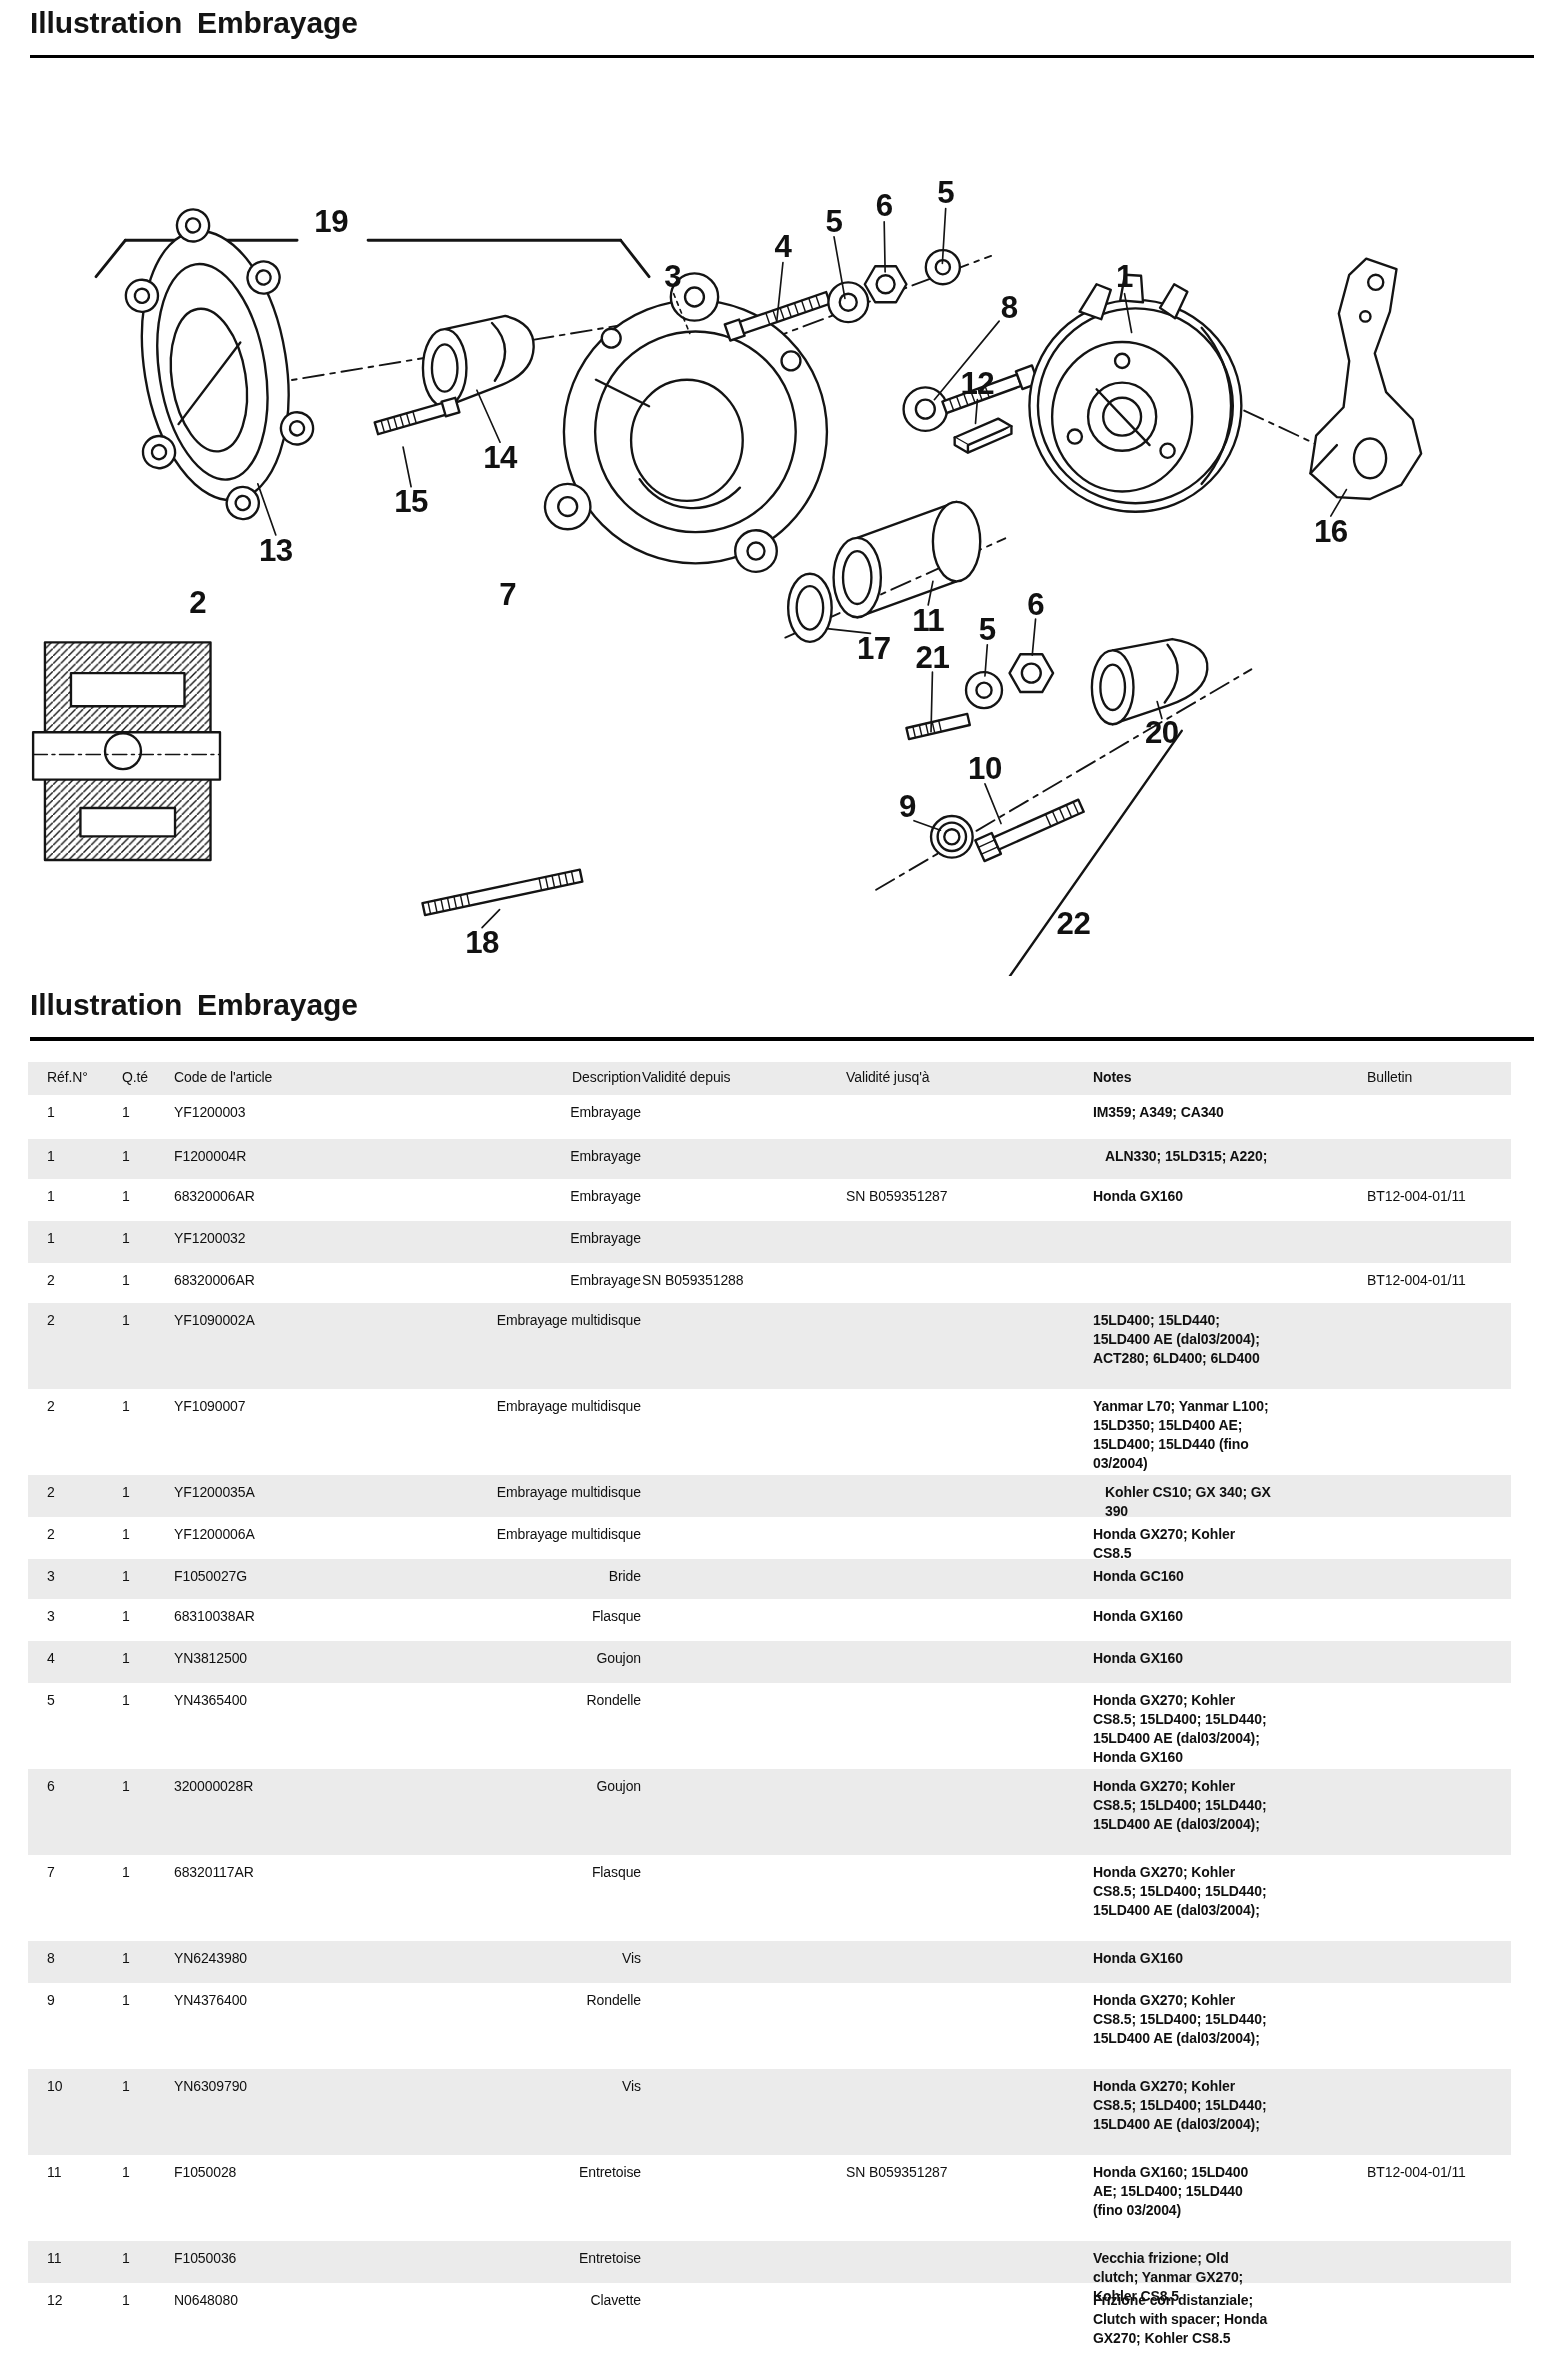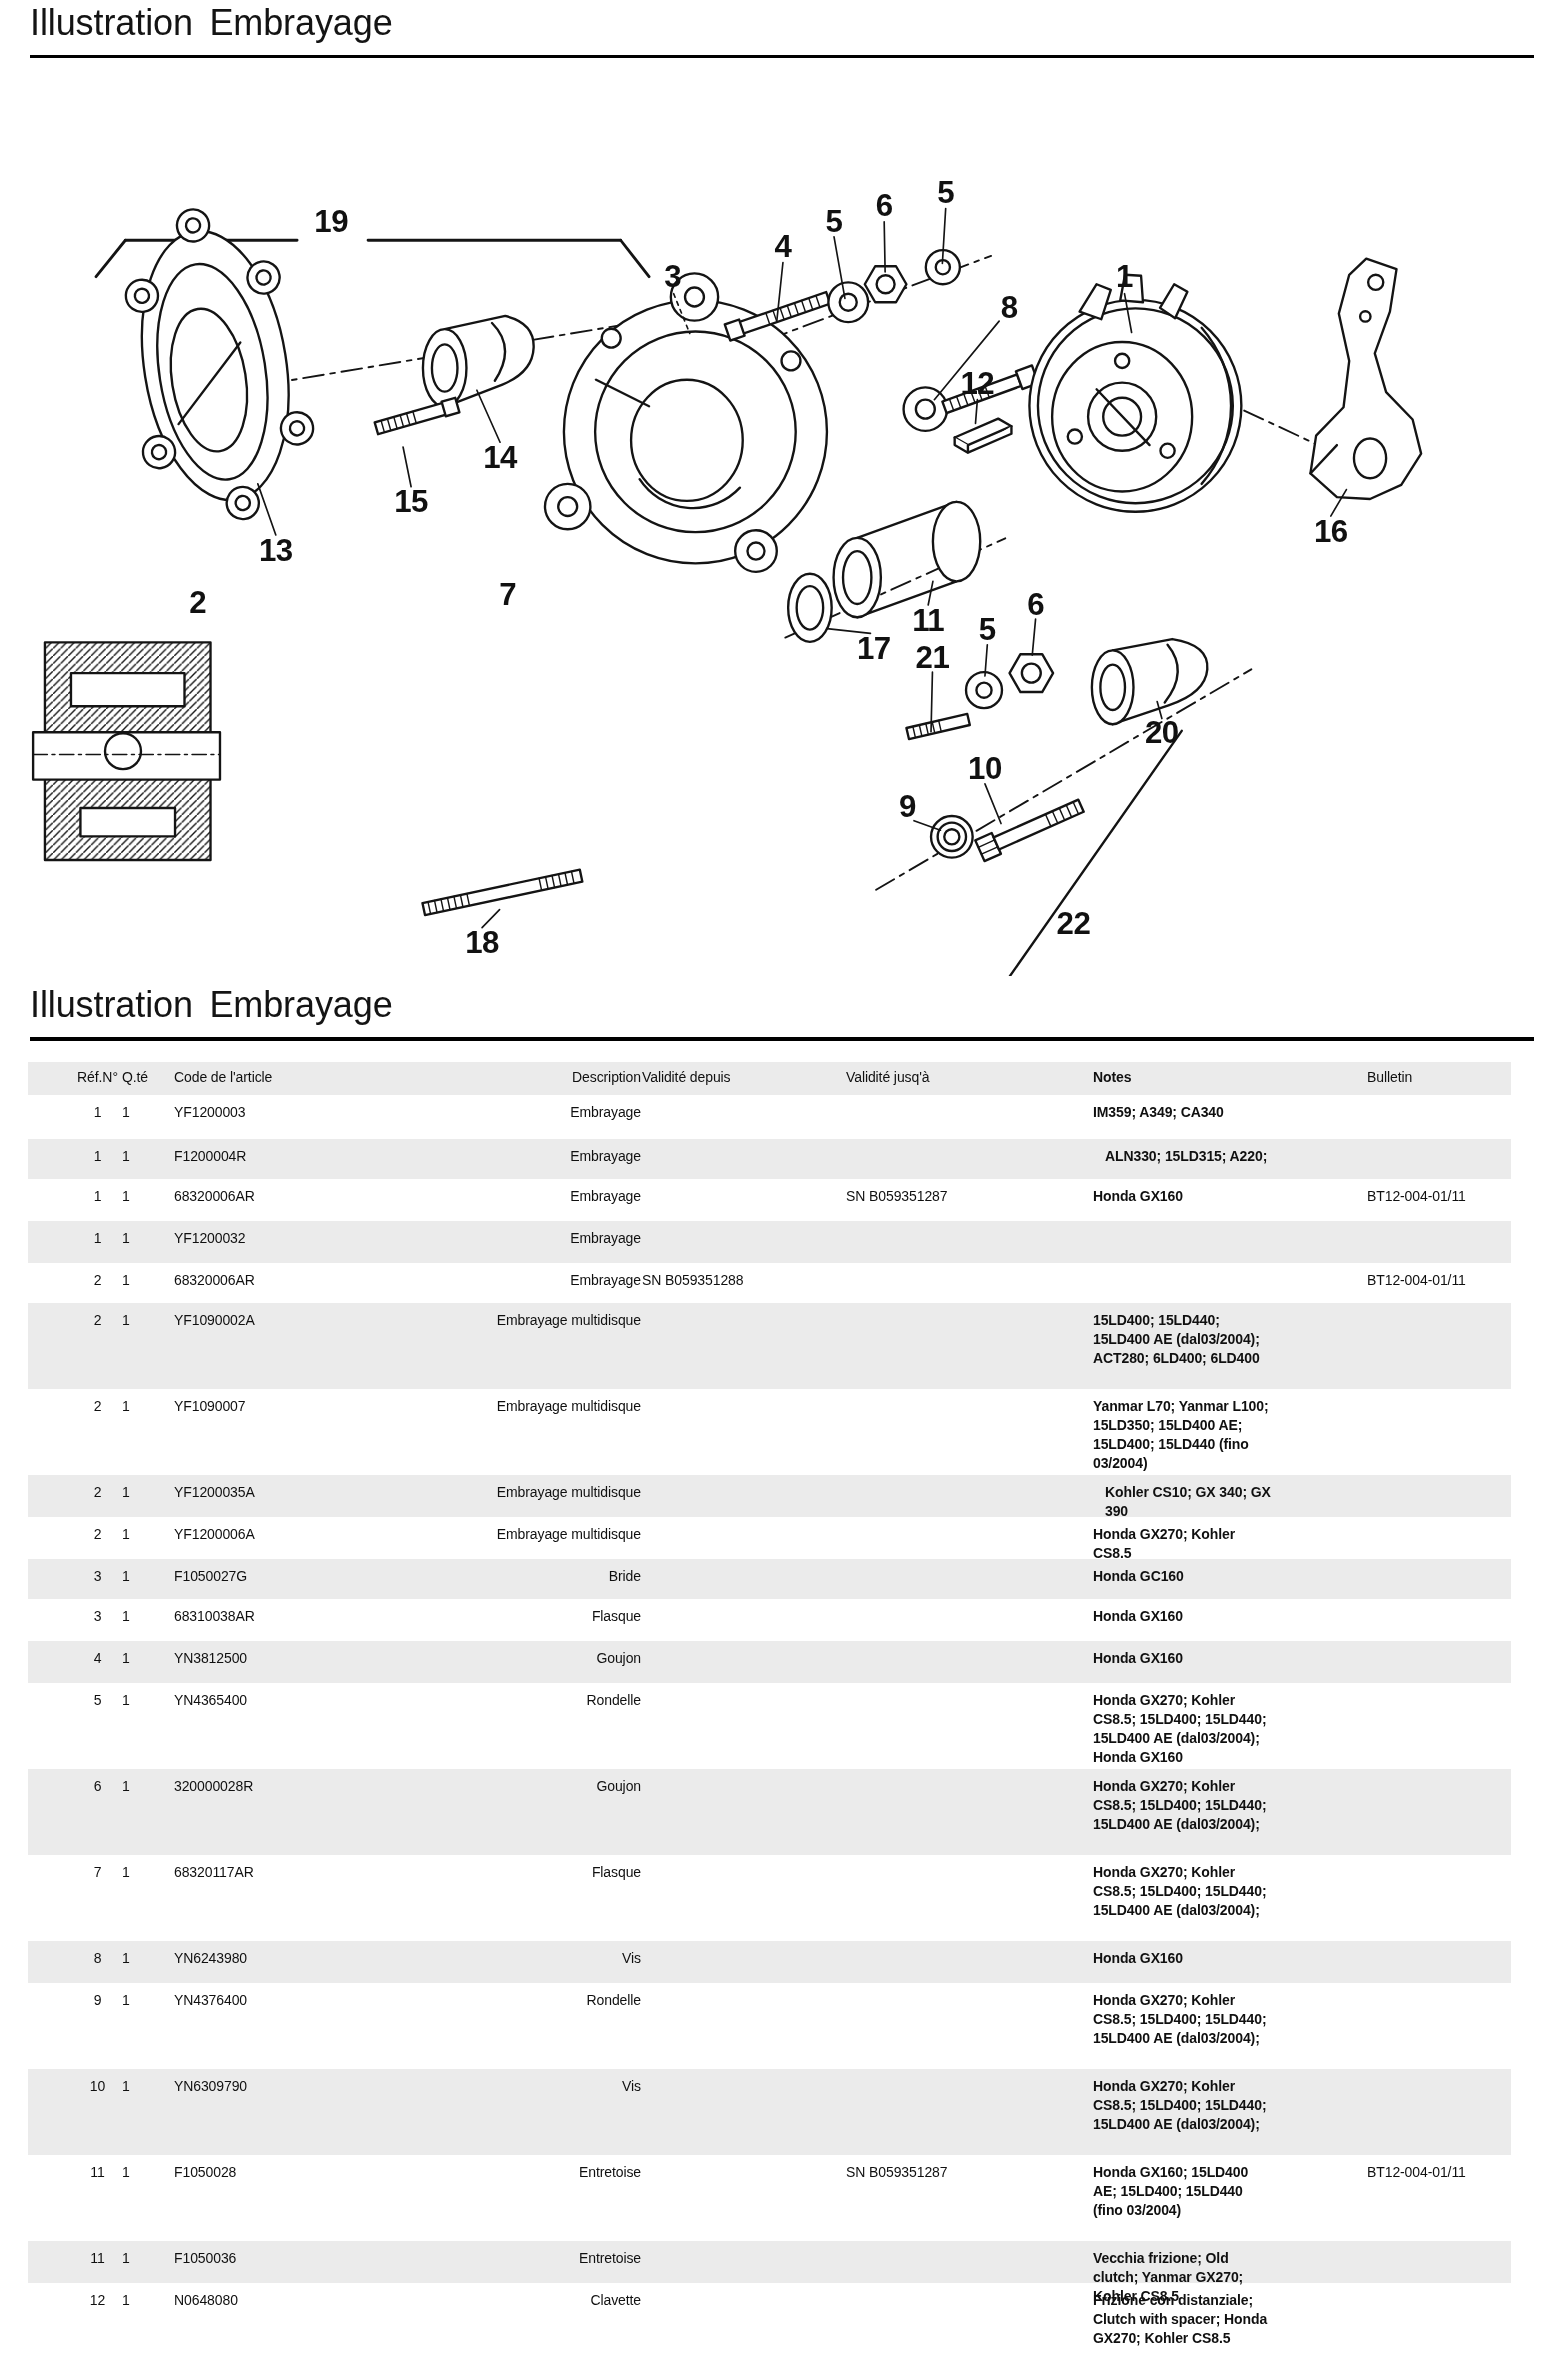--- a/index.html
+++ b/index.html
@@ -10,7 +10,7 @@
     letter-spacing:-0.1px;
   }
   .section-title{
-    font-size:36px;font-weight:400;line-height:33px;
+    font-size:30px;font-weight:700;line-height:33px;
     margin:12.3px 0 0 30px;word-spacing:6.6px;white-space:nowrap;
   }
   .first-title{margin-top:5.7px;}

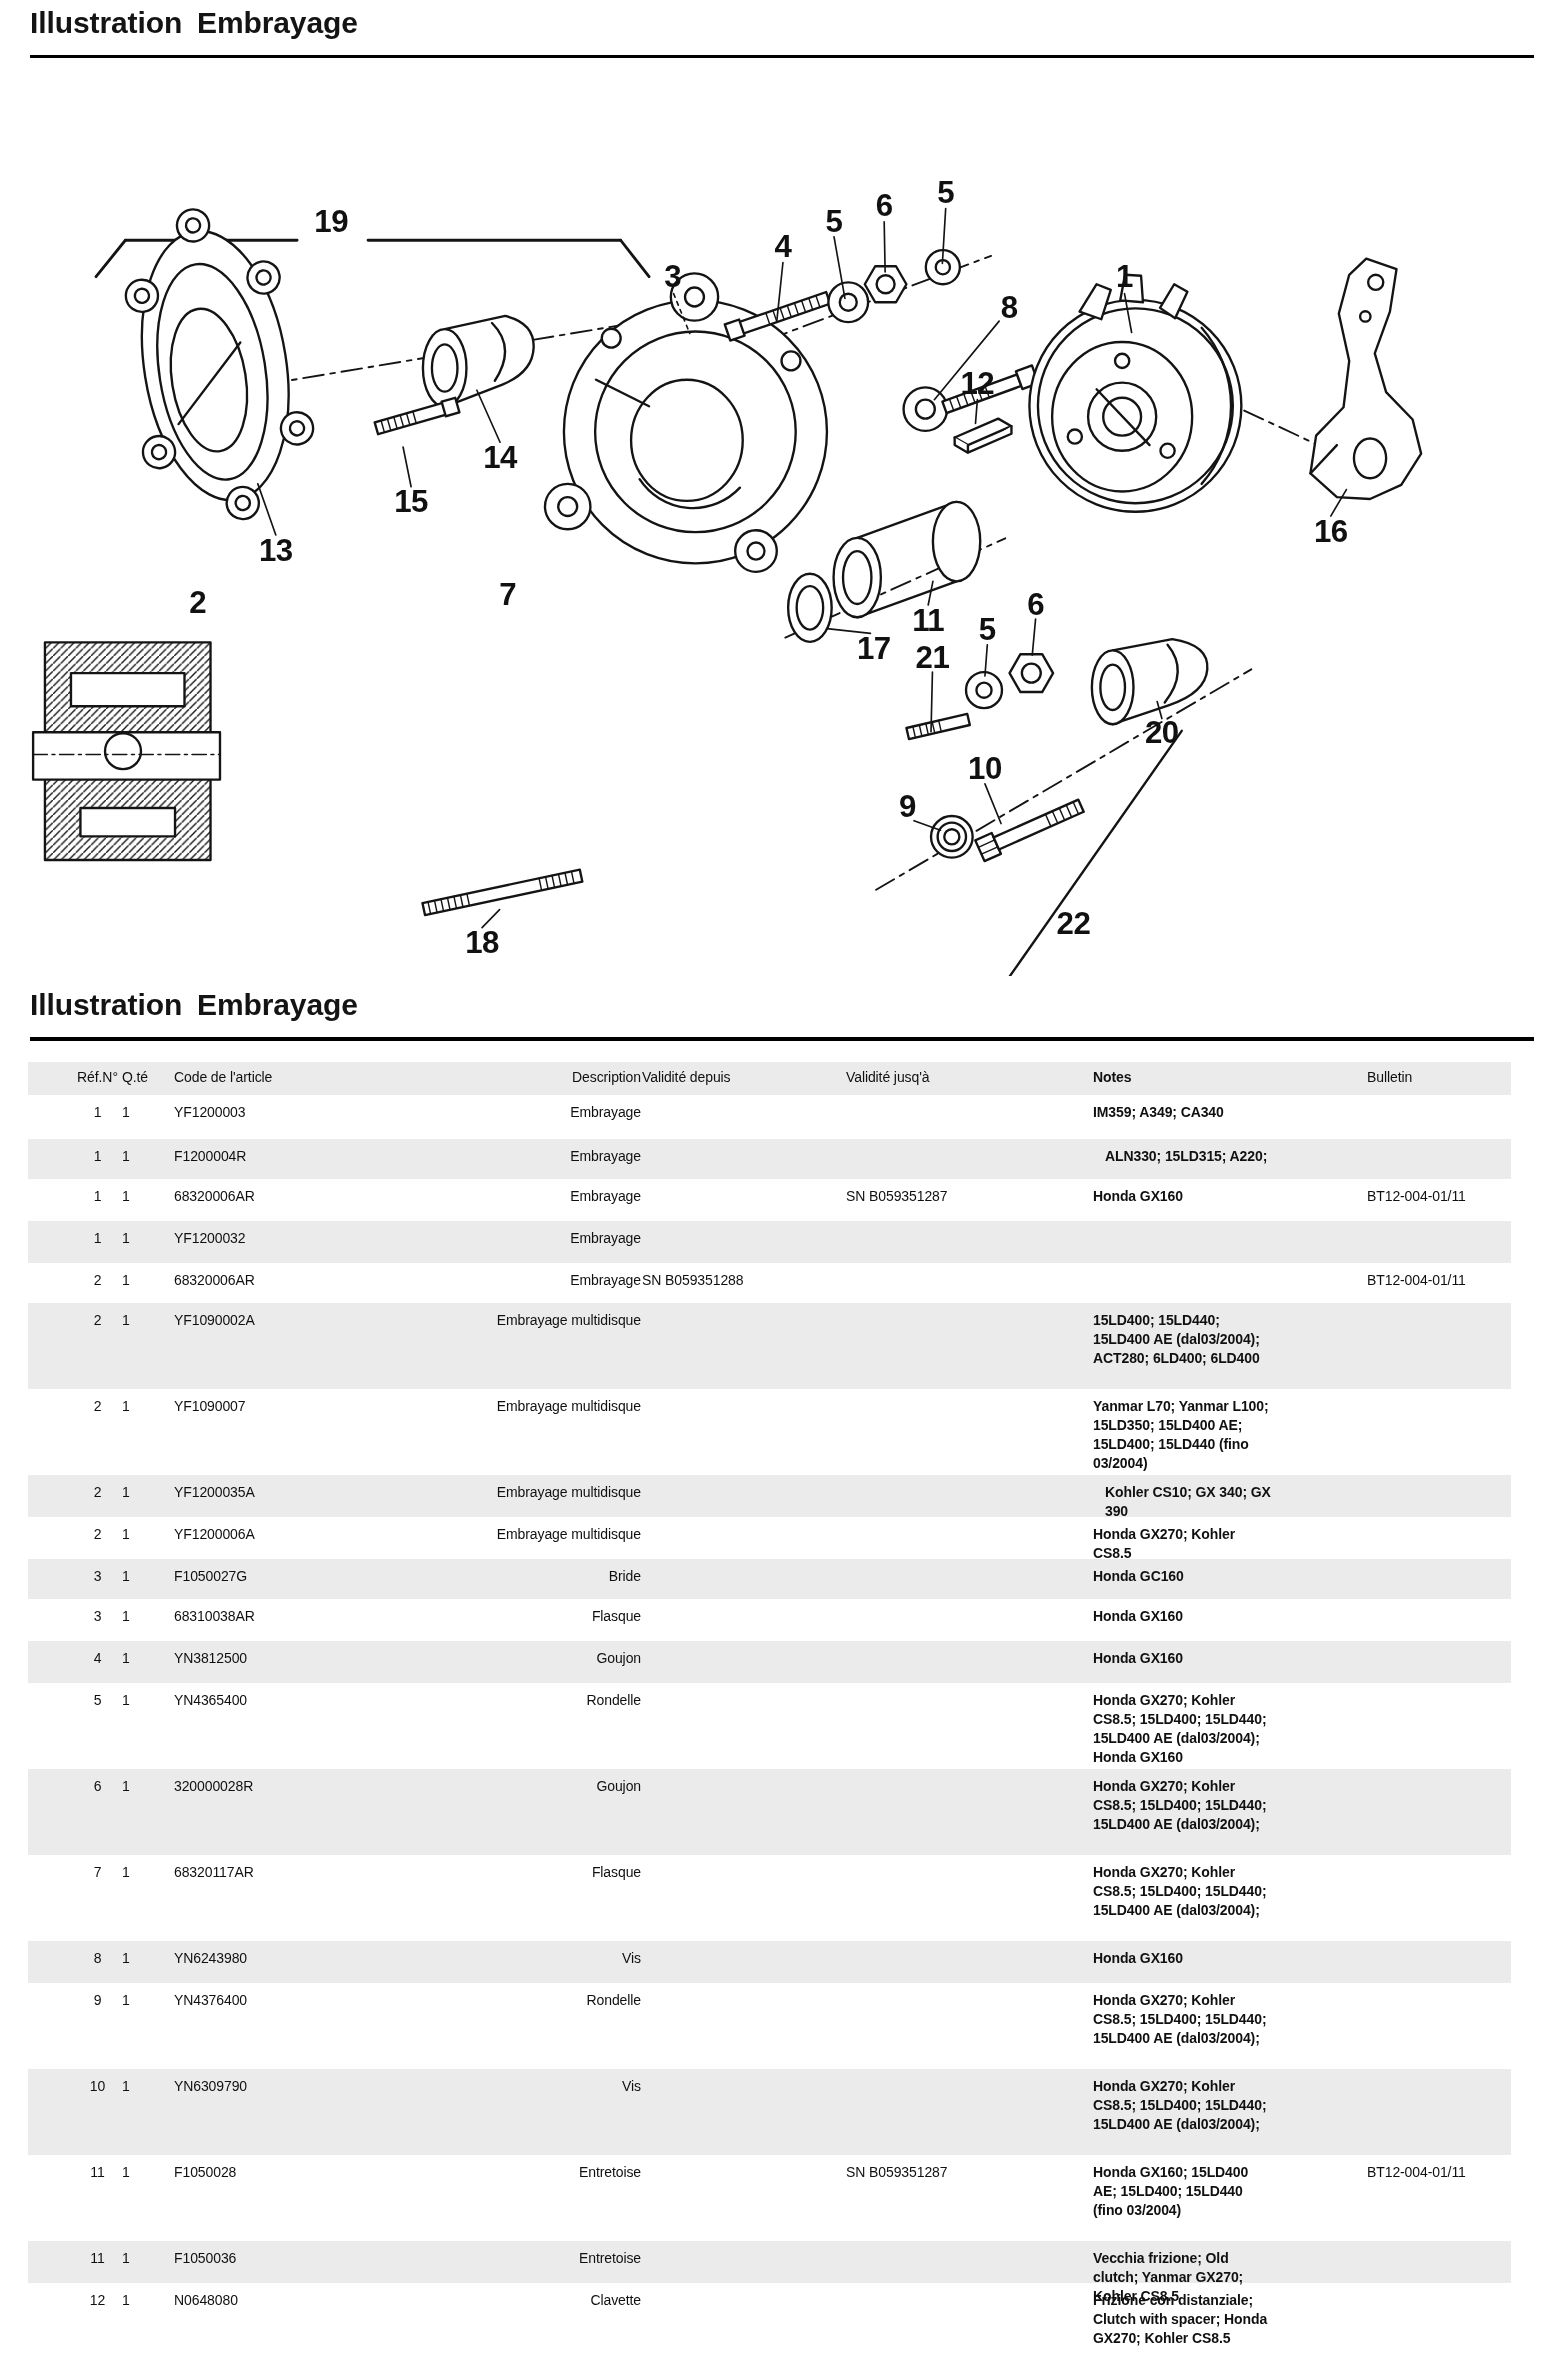--- a/index.html
+++ b/index.html
@@ -30,7 +30,7 @@
   .cell{
     position:absolute;top:8.5px;font-size:14px;line-height:19px;color:#101010;
   }
-  .c-ref{left:34px;width:71px;text-align:center;}
+  .c-ref{left:19px;width:71px;}
   .c-qty{left:94px;width:47px;}
   .c-code{left:146px;width:170px;}
   .c-desc{left:324px;width:289px;text-align:right;}

